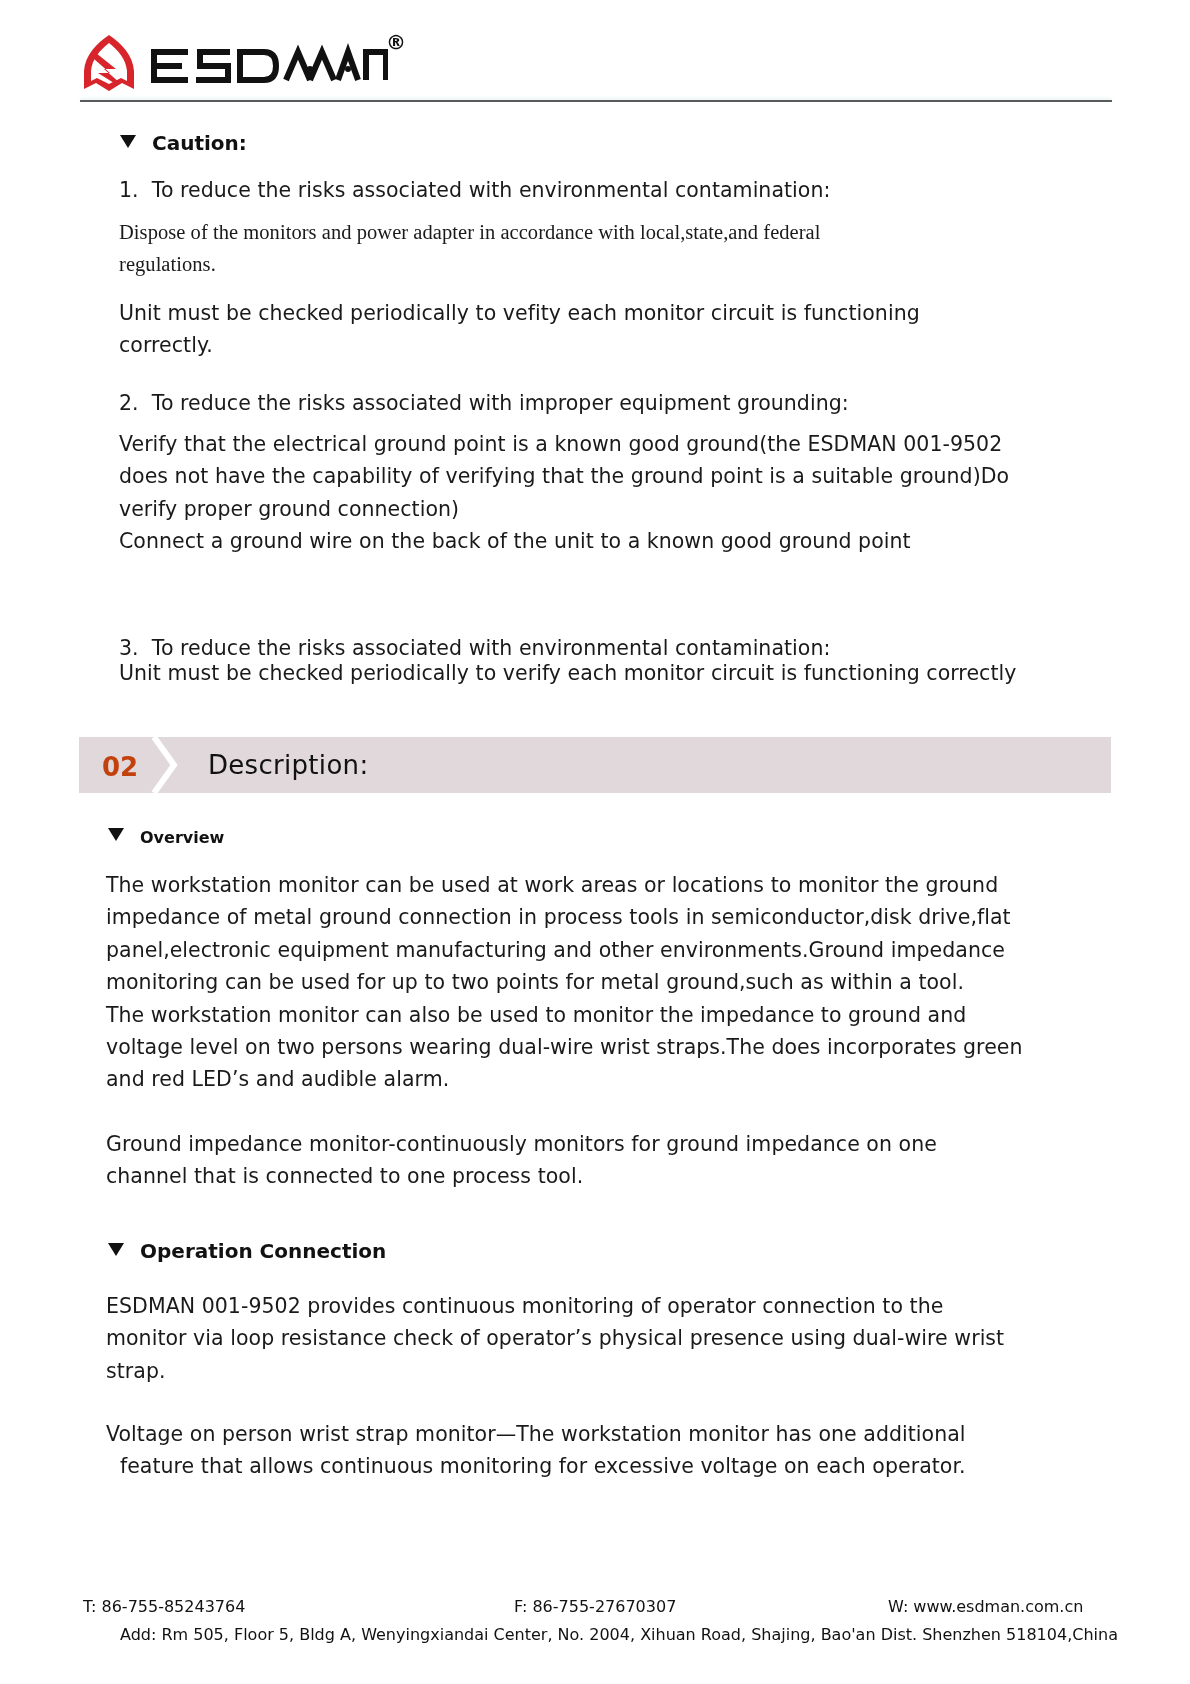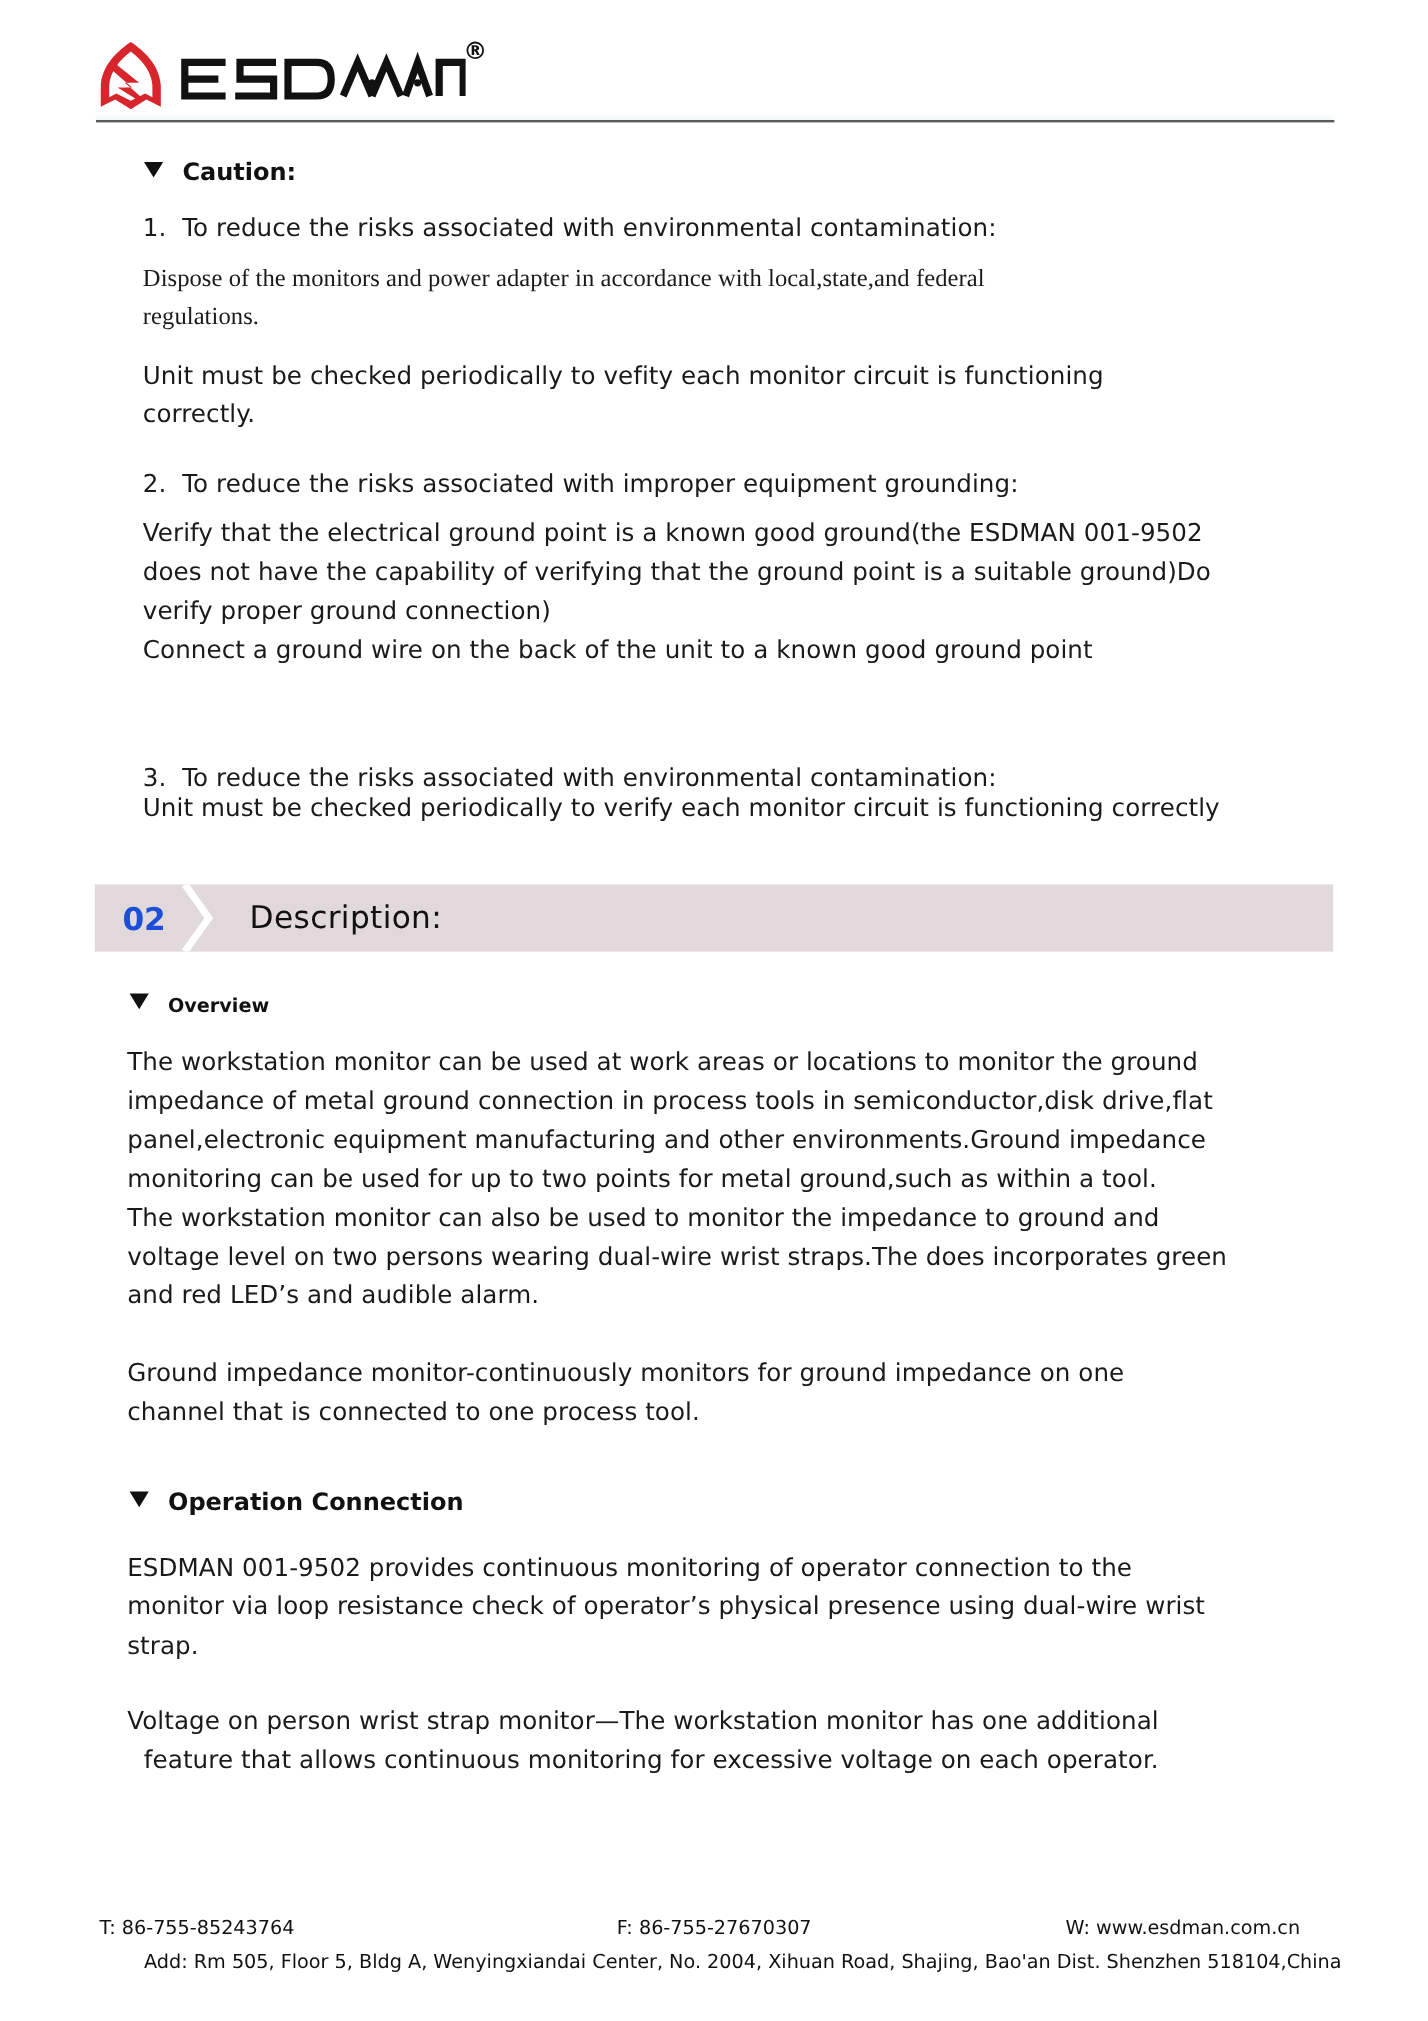--- a/index.html
+++ b/index.html
@@ -22,7 +22,7 @@
 
   
   #band { left: 79px; top: 737px; width: 1032px; height: 56px; background: #e0d8da; }
-  #band-num { left: 102px; top: 752px; font-size: 26px; font-weight: bold; color: #1d4ed8; }
+  #band-num { left: 102px; top: 752px; font-size: 26px; font-weight: bold; color: #c2410c; }
   #band-chevron { left: 150px; top: 737px; width: 40px; height: 56px; }
   #band-title { left: 208px; top: 750px; font-size: 26px; font-weight: normal; color: #111; letter-spacing: 0.3px; }
 

